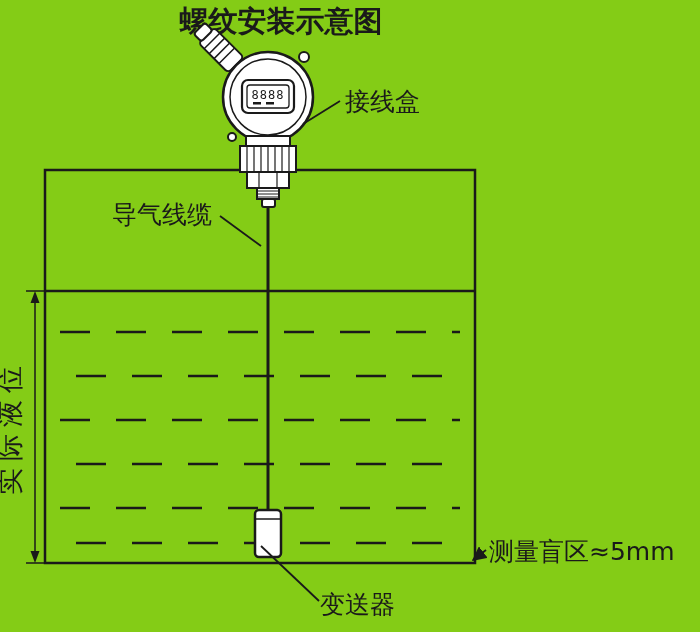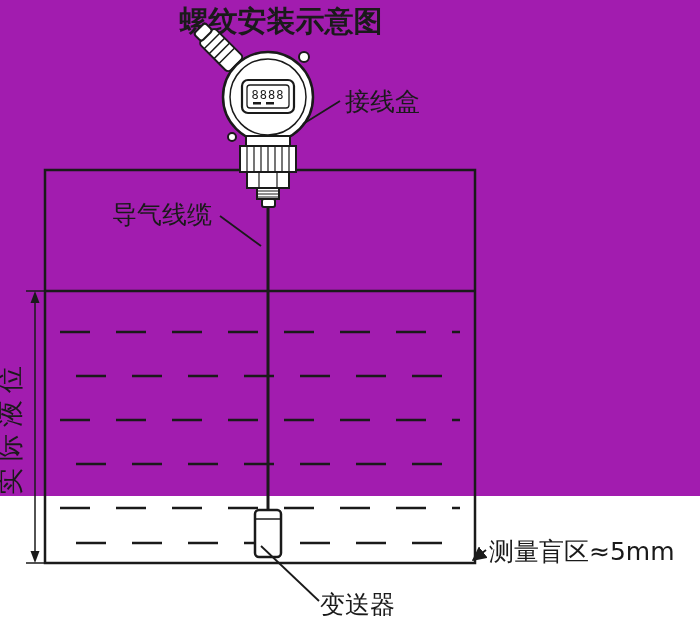--- a/index.html
+++ b/index.html
@@ -12,8 +12,8 @@
   }
   .page {
     width: 700px;
-    height: 496px;
-    background: #a21caf;
+    height: 632px;
+    background: #84cc16;
     text-align: right;
   }
   svg {

